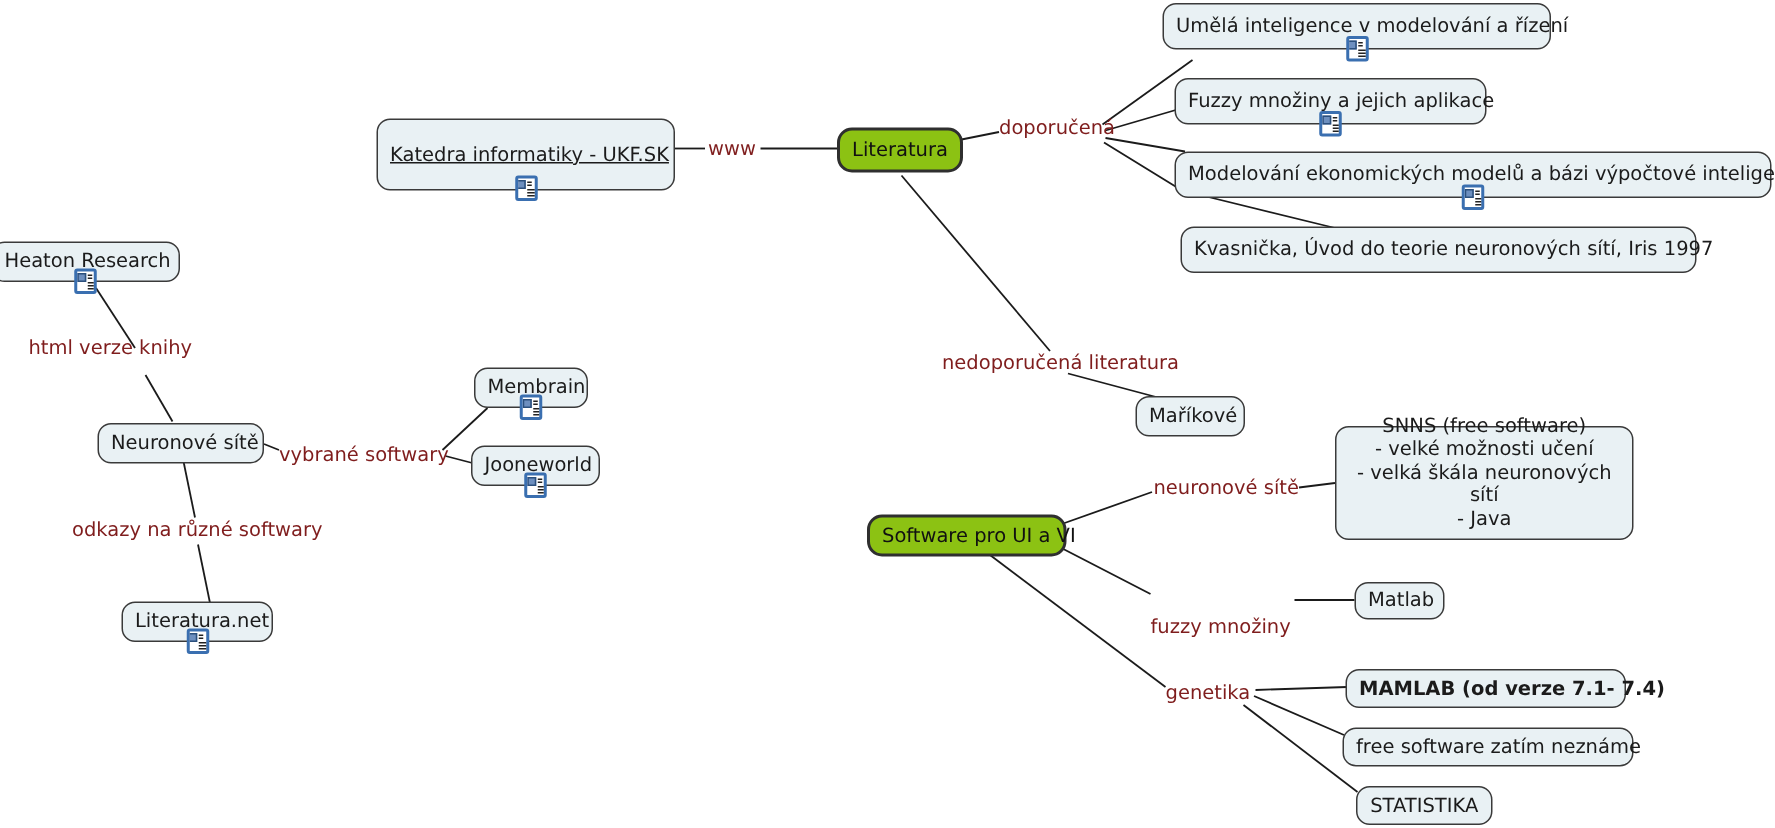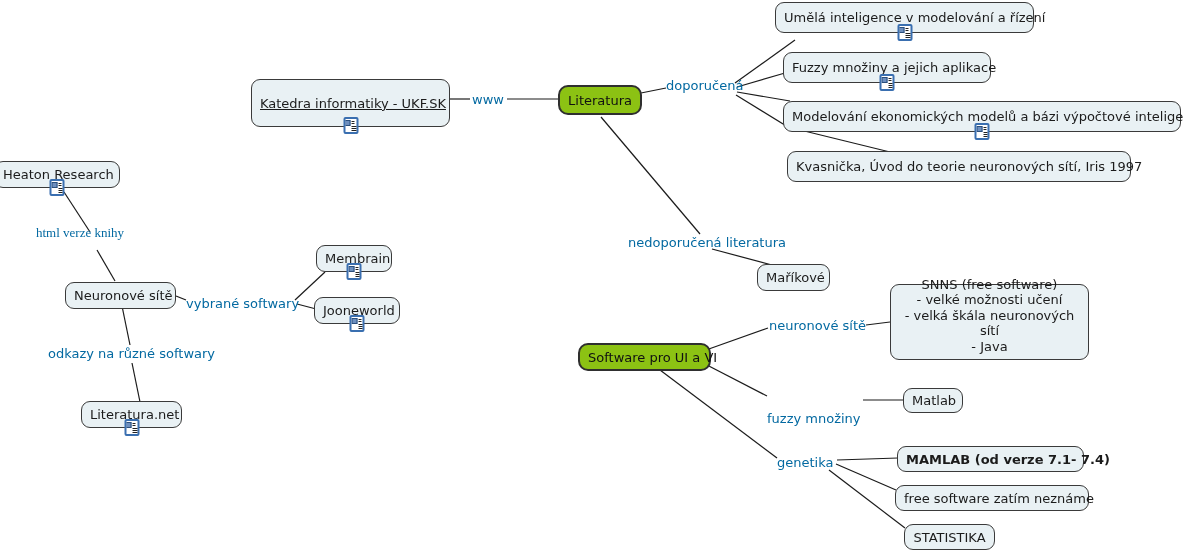--- a/index.html
+++ b/index.html
@@ -104,7 +104,7 @@
     position: absolute;
     font-size: 13px;
     line-height: 15px;
-    color: #0369a1;
+    color: #7f1d1d;
     white-space: nowrap;
     background: transparent;
   }

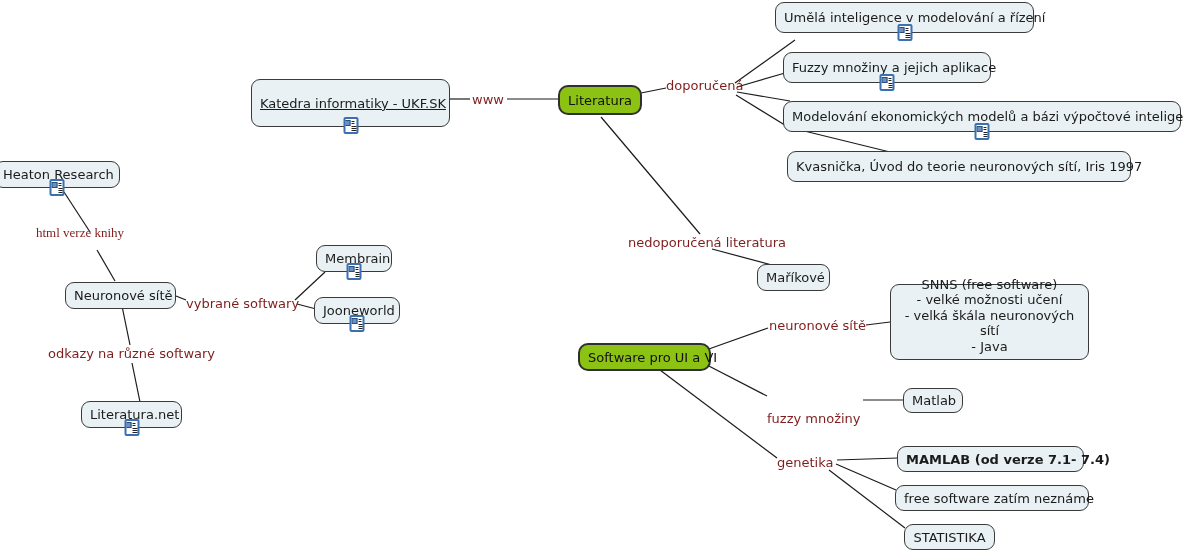--- a/index.html
+++ b/index.html
@@ -317,7 +317,7 @@
 
   <div class="link-label" style="left:628px; top:235px;">nedoporučená literatura</div>
 
-  <div class="link-label" style="left:36px; top:225px;font-family:Liberation Serif, serif;">html verze knihy</div>
+  <div class="link-label" style="left:19px; top:225px;">html verze knihy</div>
 
   <div class="link-label" style="left:186px; top:296px;">vybrané softwary</div>
 

